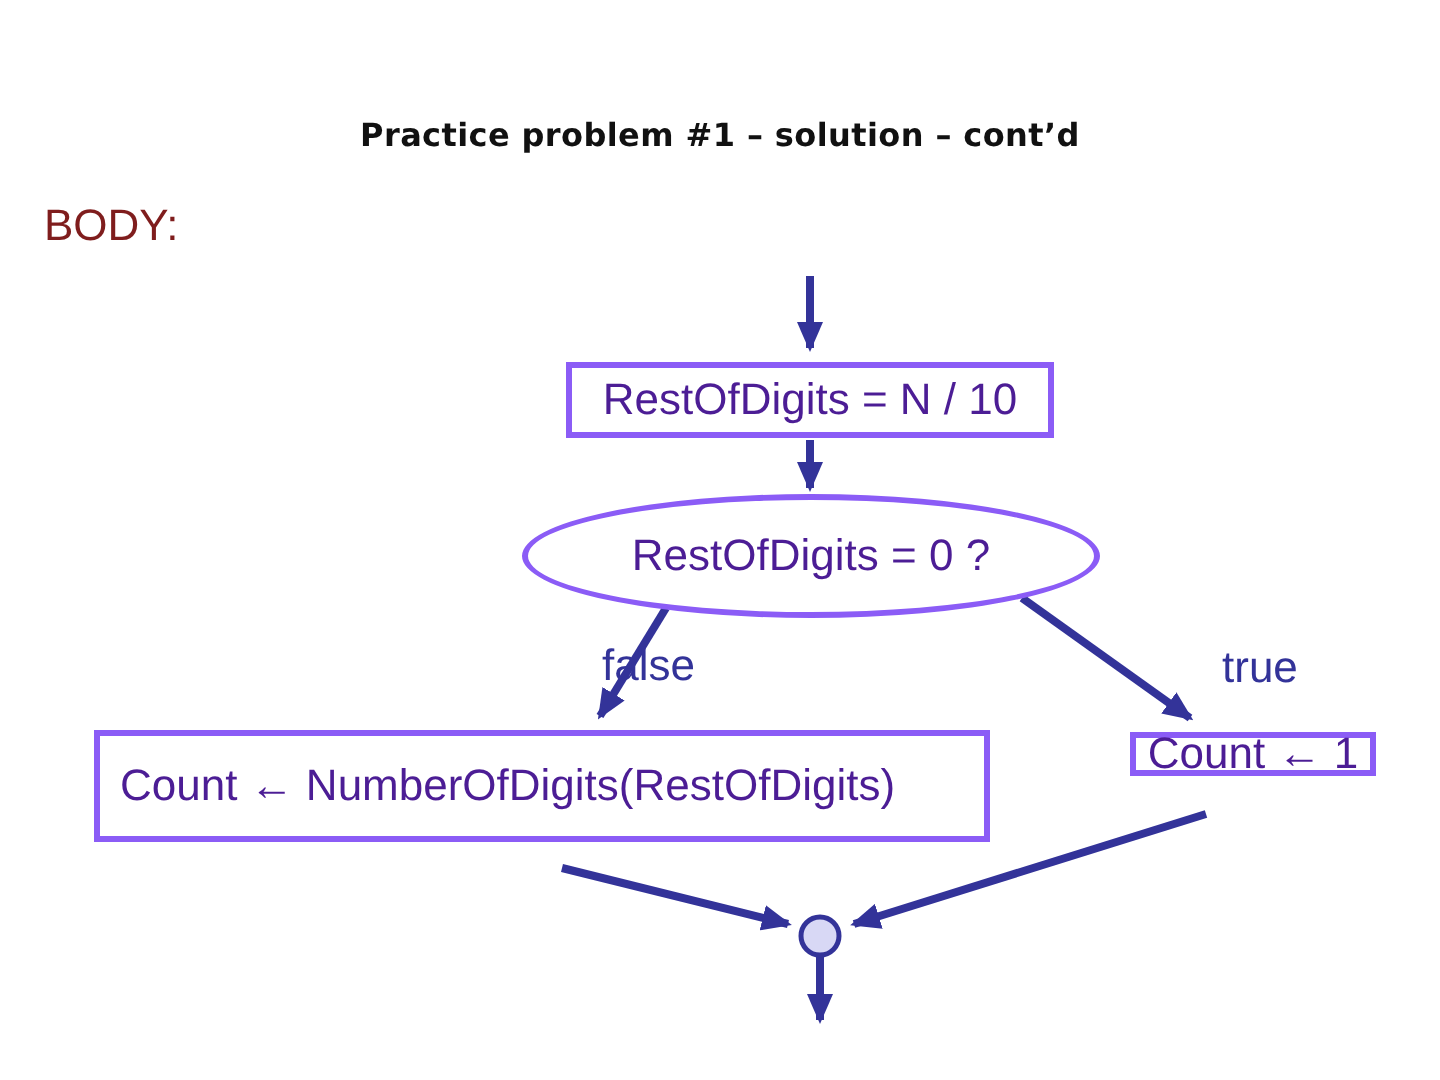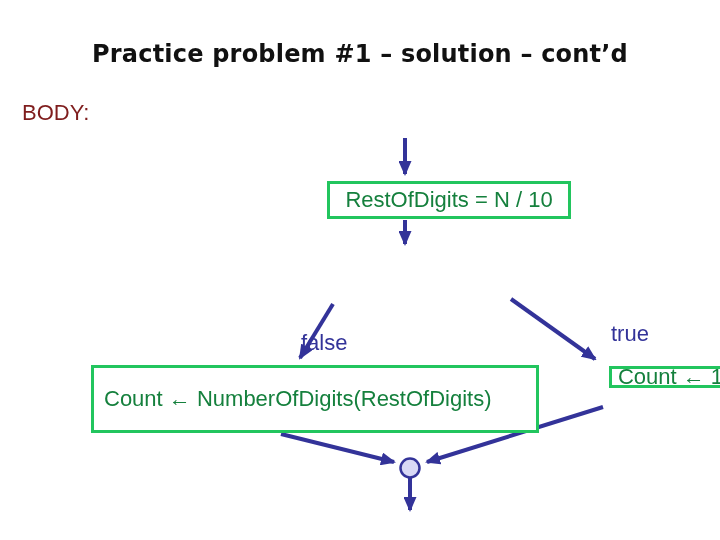--- a/index.html
+++ b/index.html
@@ -13,13 +13,13 @@
   }
   .title {
     position: absolute;
-    top: 40px;
+    top: 58px;
     left: 0;
     width: 720px;
     text-align: center;
     font-family: "DejaVu Sans", sans-serif;
     font-weight: bold;
-    font-size: 24px;
+    font-size: 16px;
     letter-spacing: 0.2px;
     color: #111111;
   }

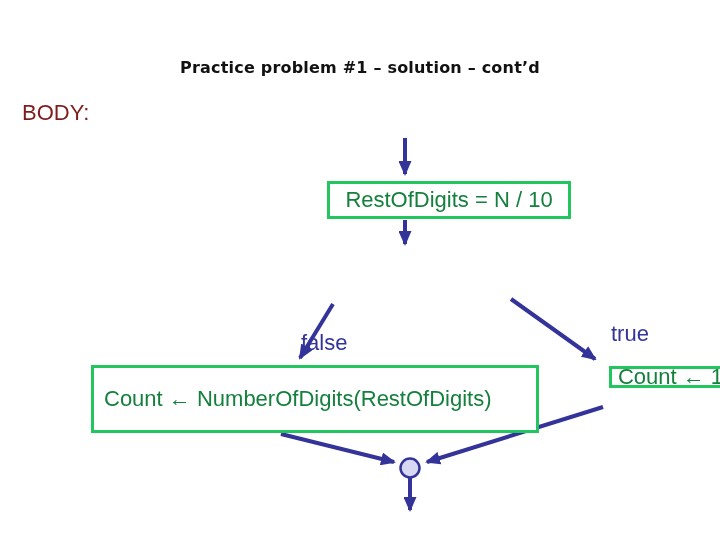--- a/index.html
+++ b/index.html
@@ -32,12 +32,11 @@
   }
   .node {
     position: absolute;
-    border: 3px solid #22c55e;
-    color: #15803d;
+    border: 3px solid #8b5cf6;
+    color: #4c1d95;
     font-size: 22px;
     background: #ffffff;
     box-sizing: border-box;
-    margin-left: 44px;
   }
   .process {
     left: 283px; top: 181px; width: 244px; height: 38px;

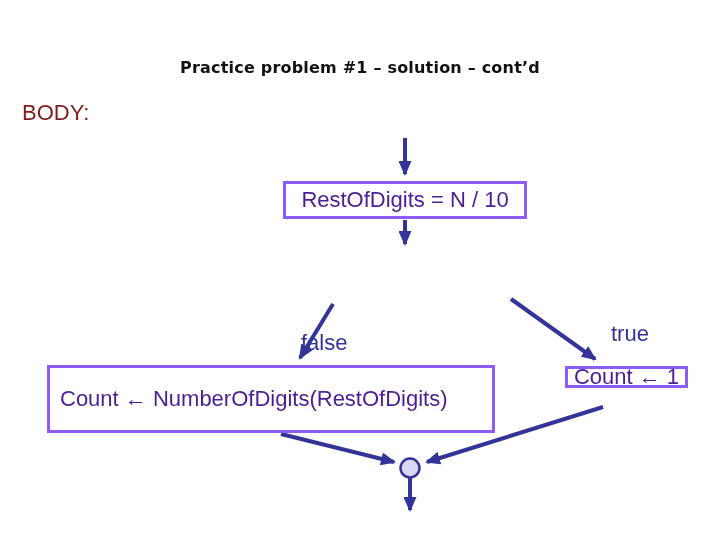--- a/index.html
+++ b/index.html
@@ -102,6 +102,9 @@
     <span>RestOfDigits = N / 10</span>
   </div>
 
+  <div class="node decision">
+    <span>RestOfDigits = 0 ?</span>
+  </div>
 
   <div class="edge-label false-label">false</div>
 

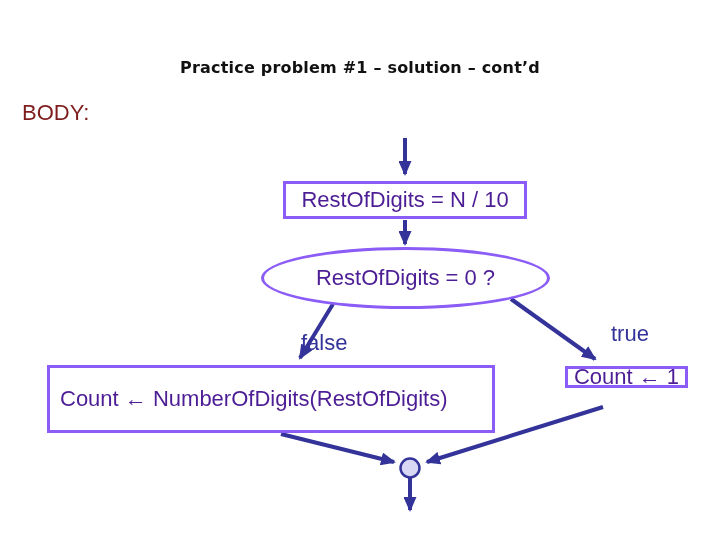--- a/index.html
+++ b/index.html
@@ -64,7 +64,7 @@
     font-size: 22px;
     color: #333399;
   }
-  .false-label { left: 301px; top: 330px; }
+  .false-label { left: 301px; top: 320px; }
   .true-label  { left: 611px; top: 321px; }
   svg.connectors {
     position: absolute;

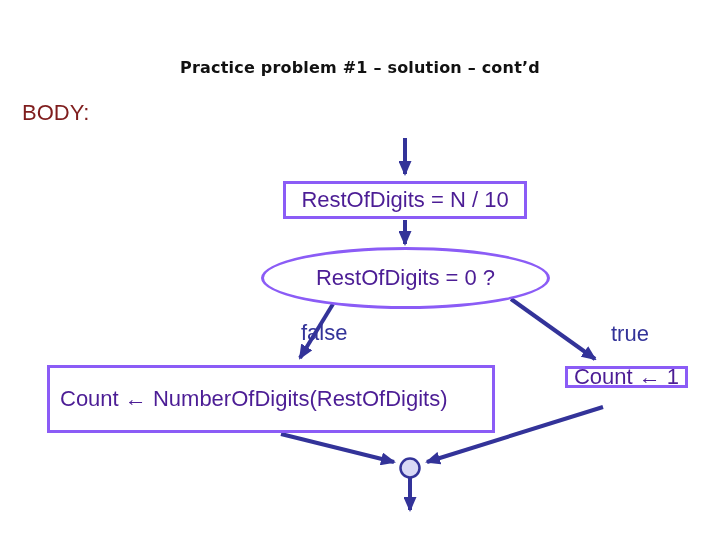--- a/index.html
+++ b/index.html
@@ -50,7 +50,7 @@
     white-space: nowrap;
   }
   .branch-left-box {
-    left: 47px; top: 365px; width: 448px; height: 68px;
+    left: 47px; top: 365px; width: 448px; height: 56px;
     display: flex; flex-direction: column; justify-content: center;
     padding-left: 10px; line-height: 1.32; white-space: nowrap;
   }

